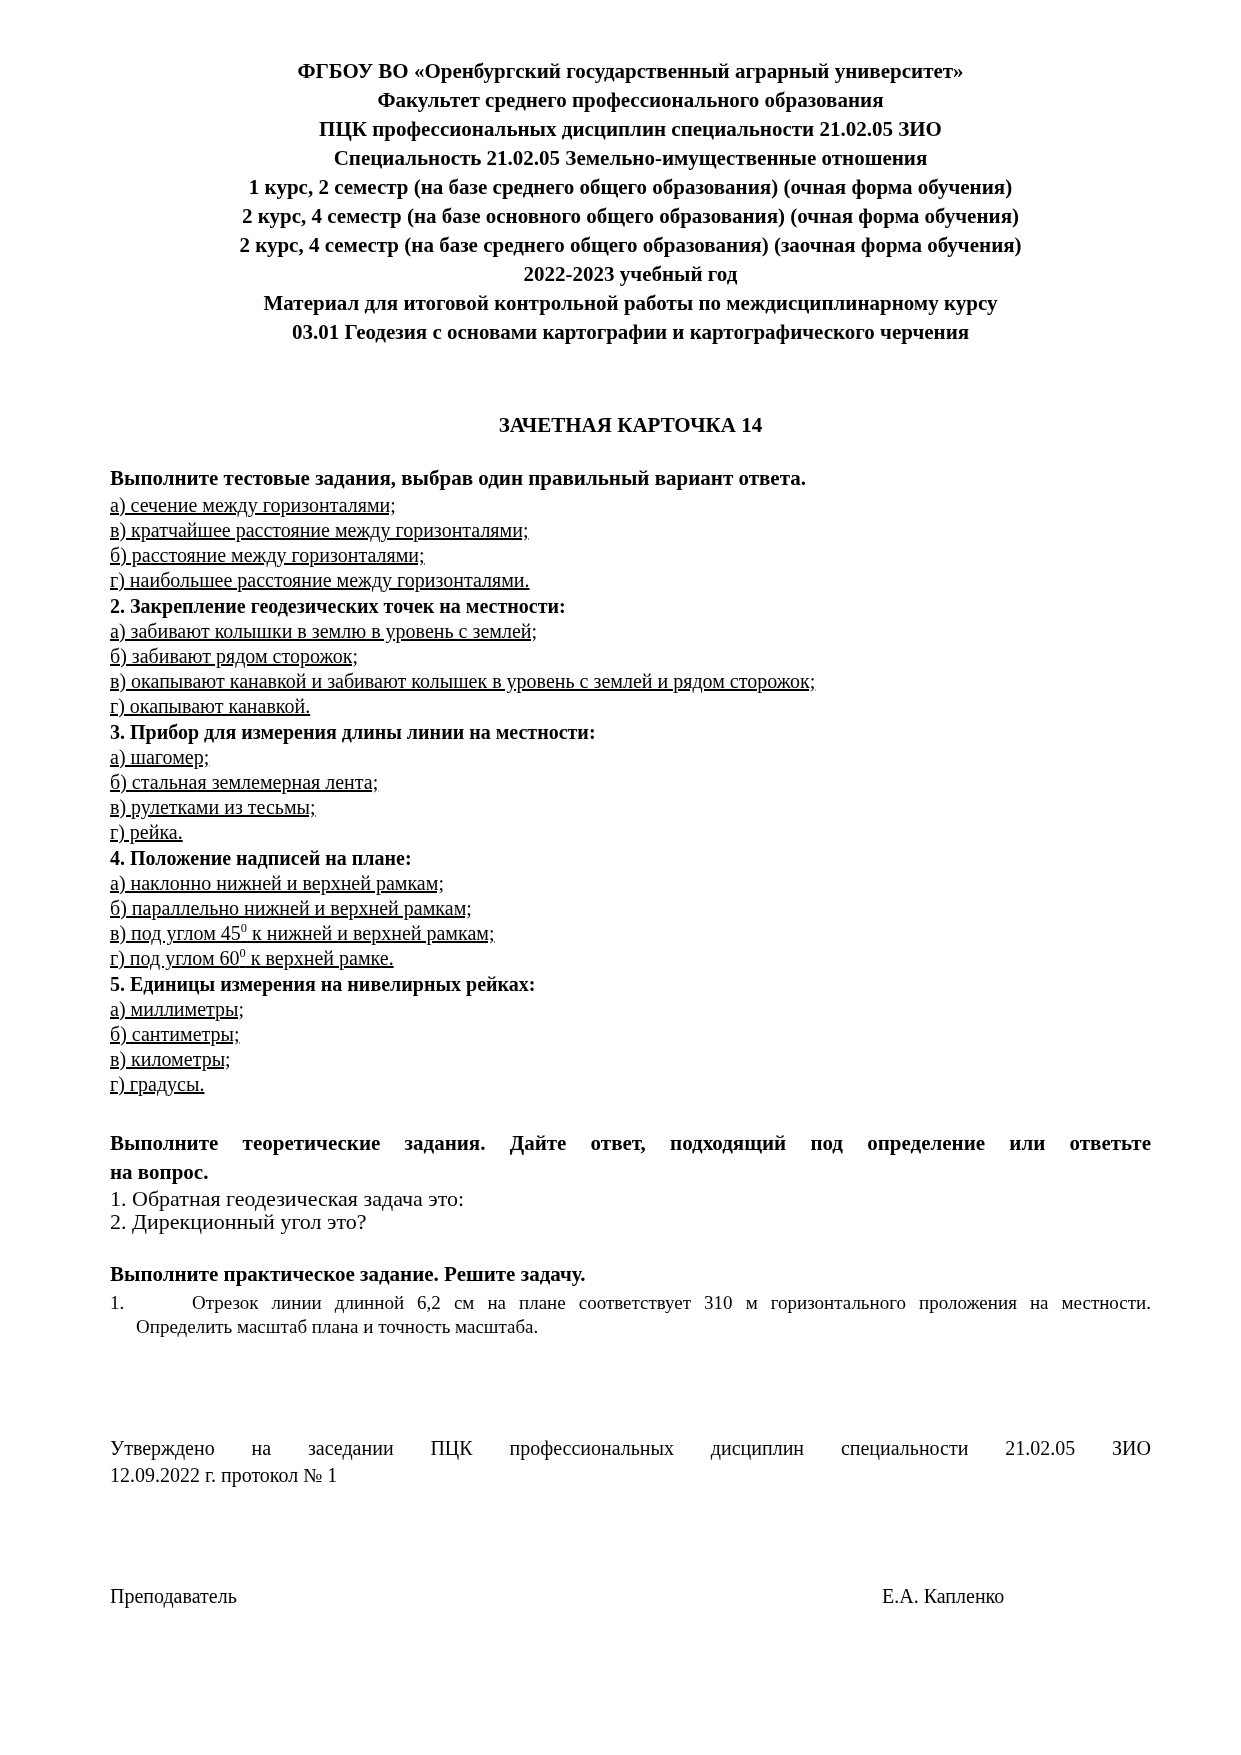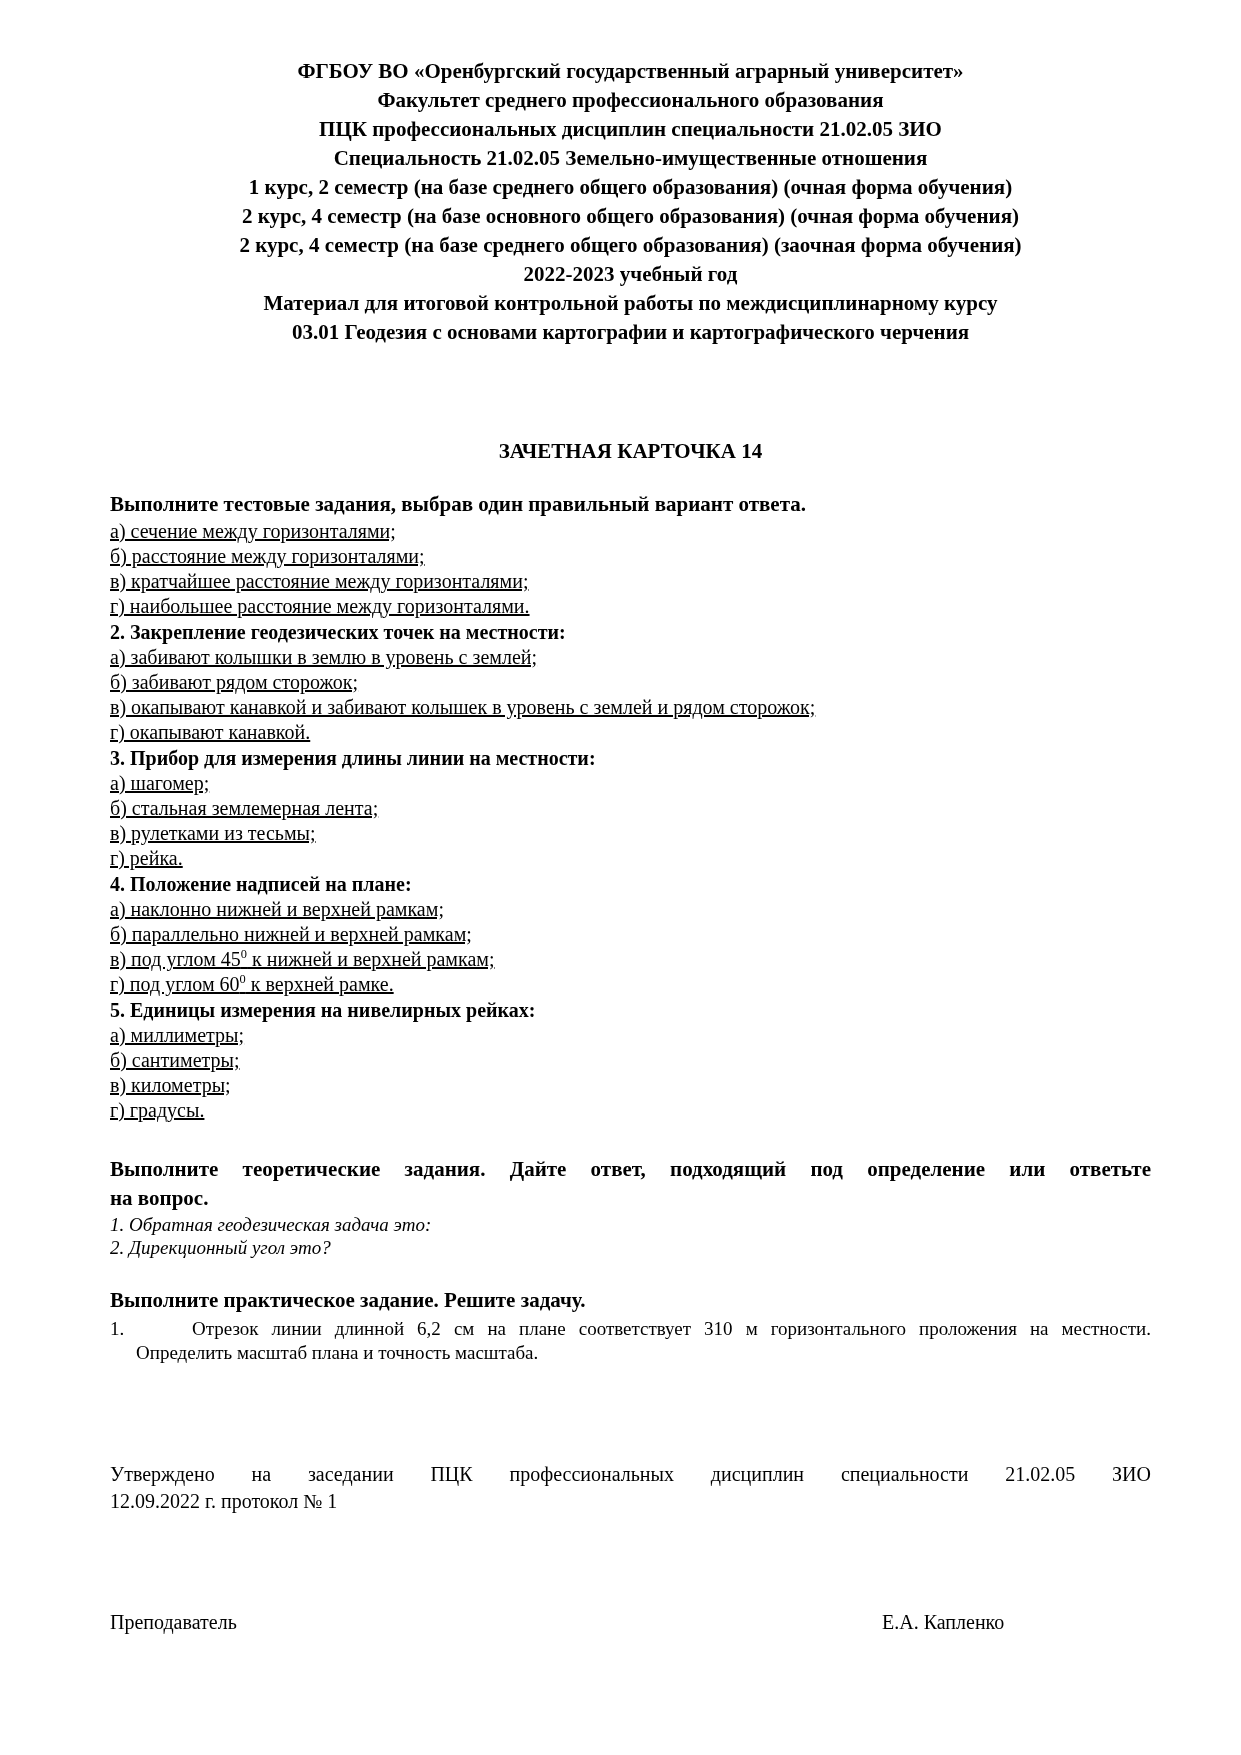--- a/index.html
+++ b/index.html
@@ -33,7 +33,7 @@
     font-weight: bold;
     font-size: 21px;
     line-height: 29px;
-    margin-top: 90px;
+    margin-top: 64px;
   }
   .test-heading {
     font-weight: bold;

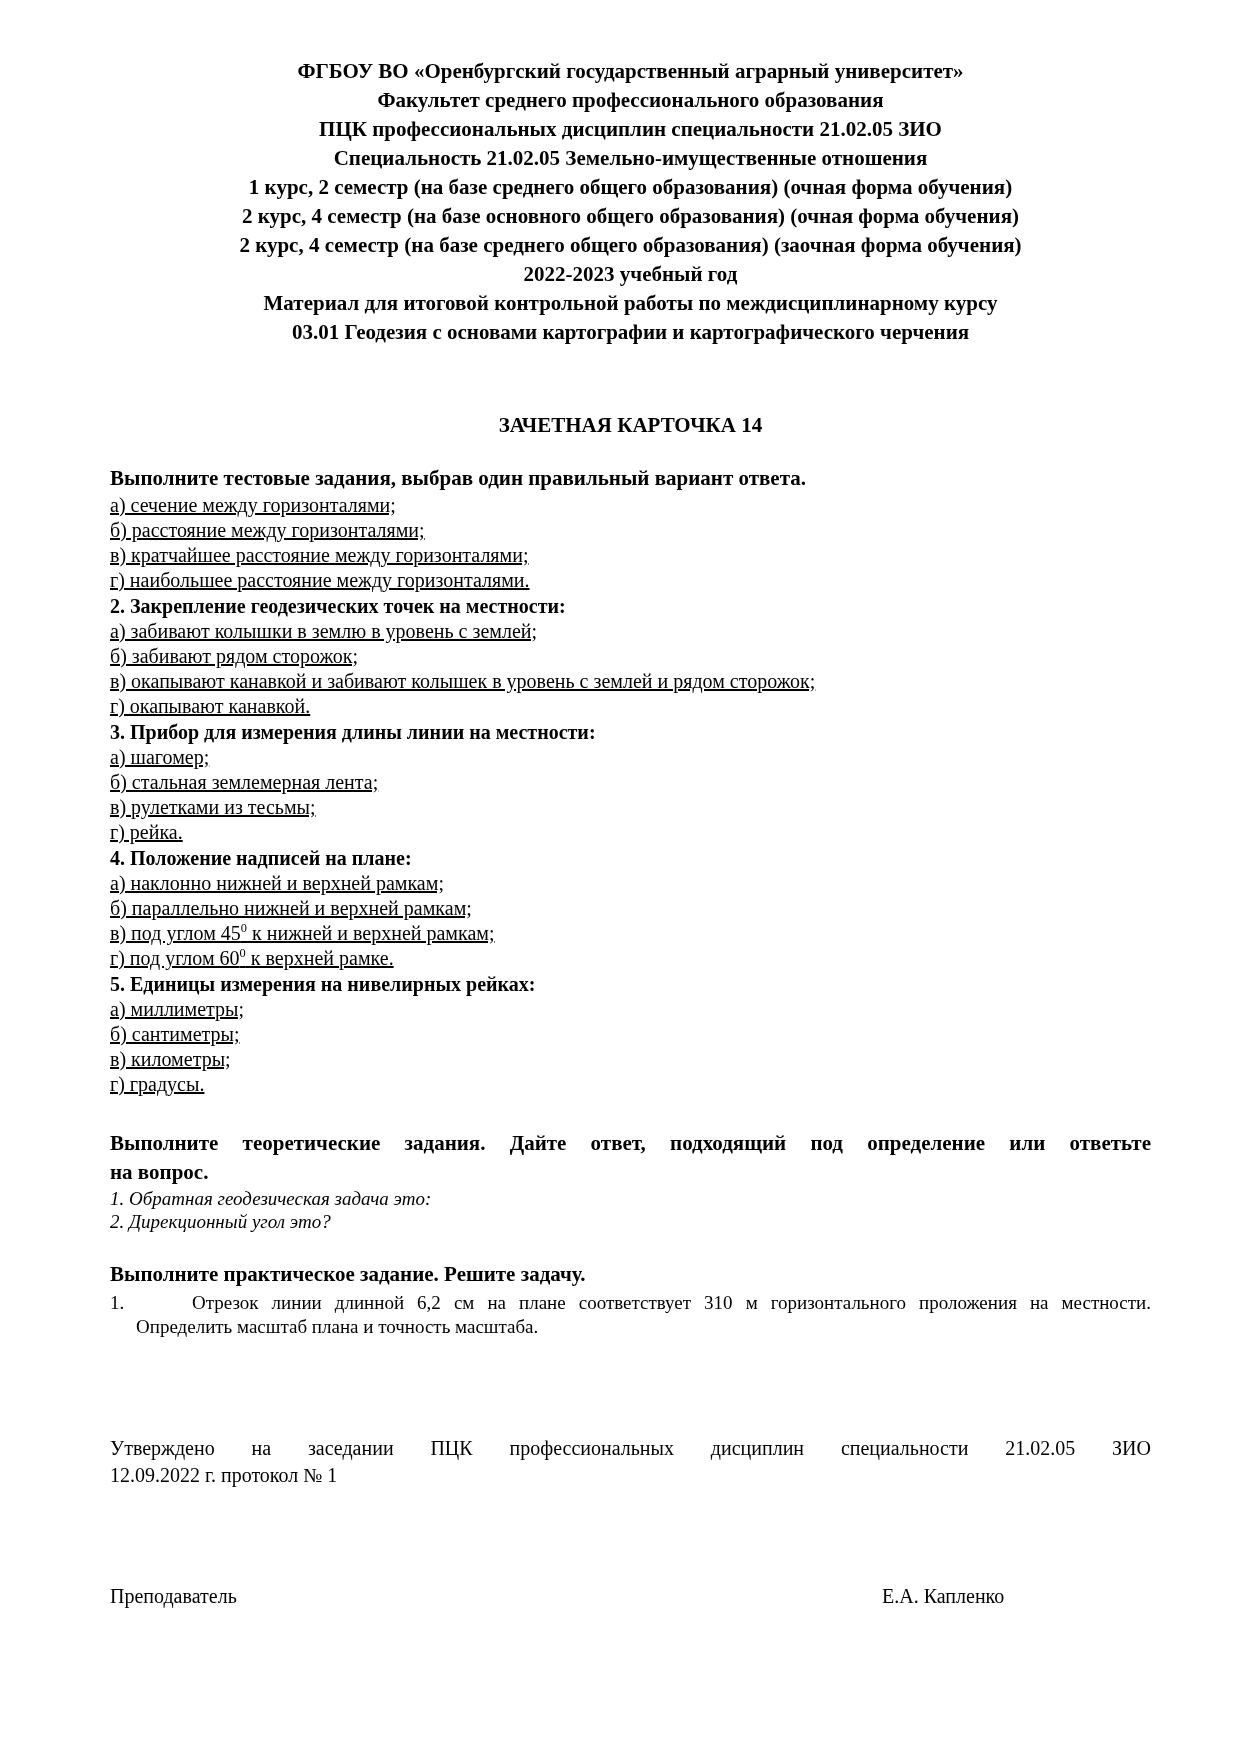--- a/index.html
+++ b/index.html
@@ -144,8 +144,8 @@
 
   <div class="question">
     <div class="q-option">а) сечение между горизонталями;</div>
+    <div class="q-option">в) кратчайшее расстояние между горизонталями;</div>
     <div class="q-option">б) расстояние между горизонталями;</div>
-    <div class="q-option">в) кратчайшее расстояние между горизонталями;</div>
     <div class="q-option">г) наибольшее расстояние между горизонталями.</div>
   </div>
 

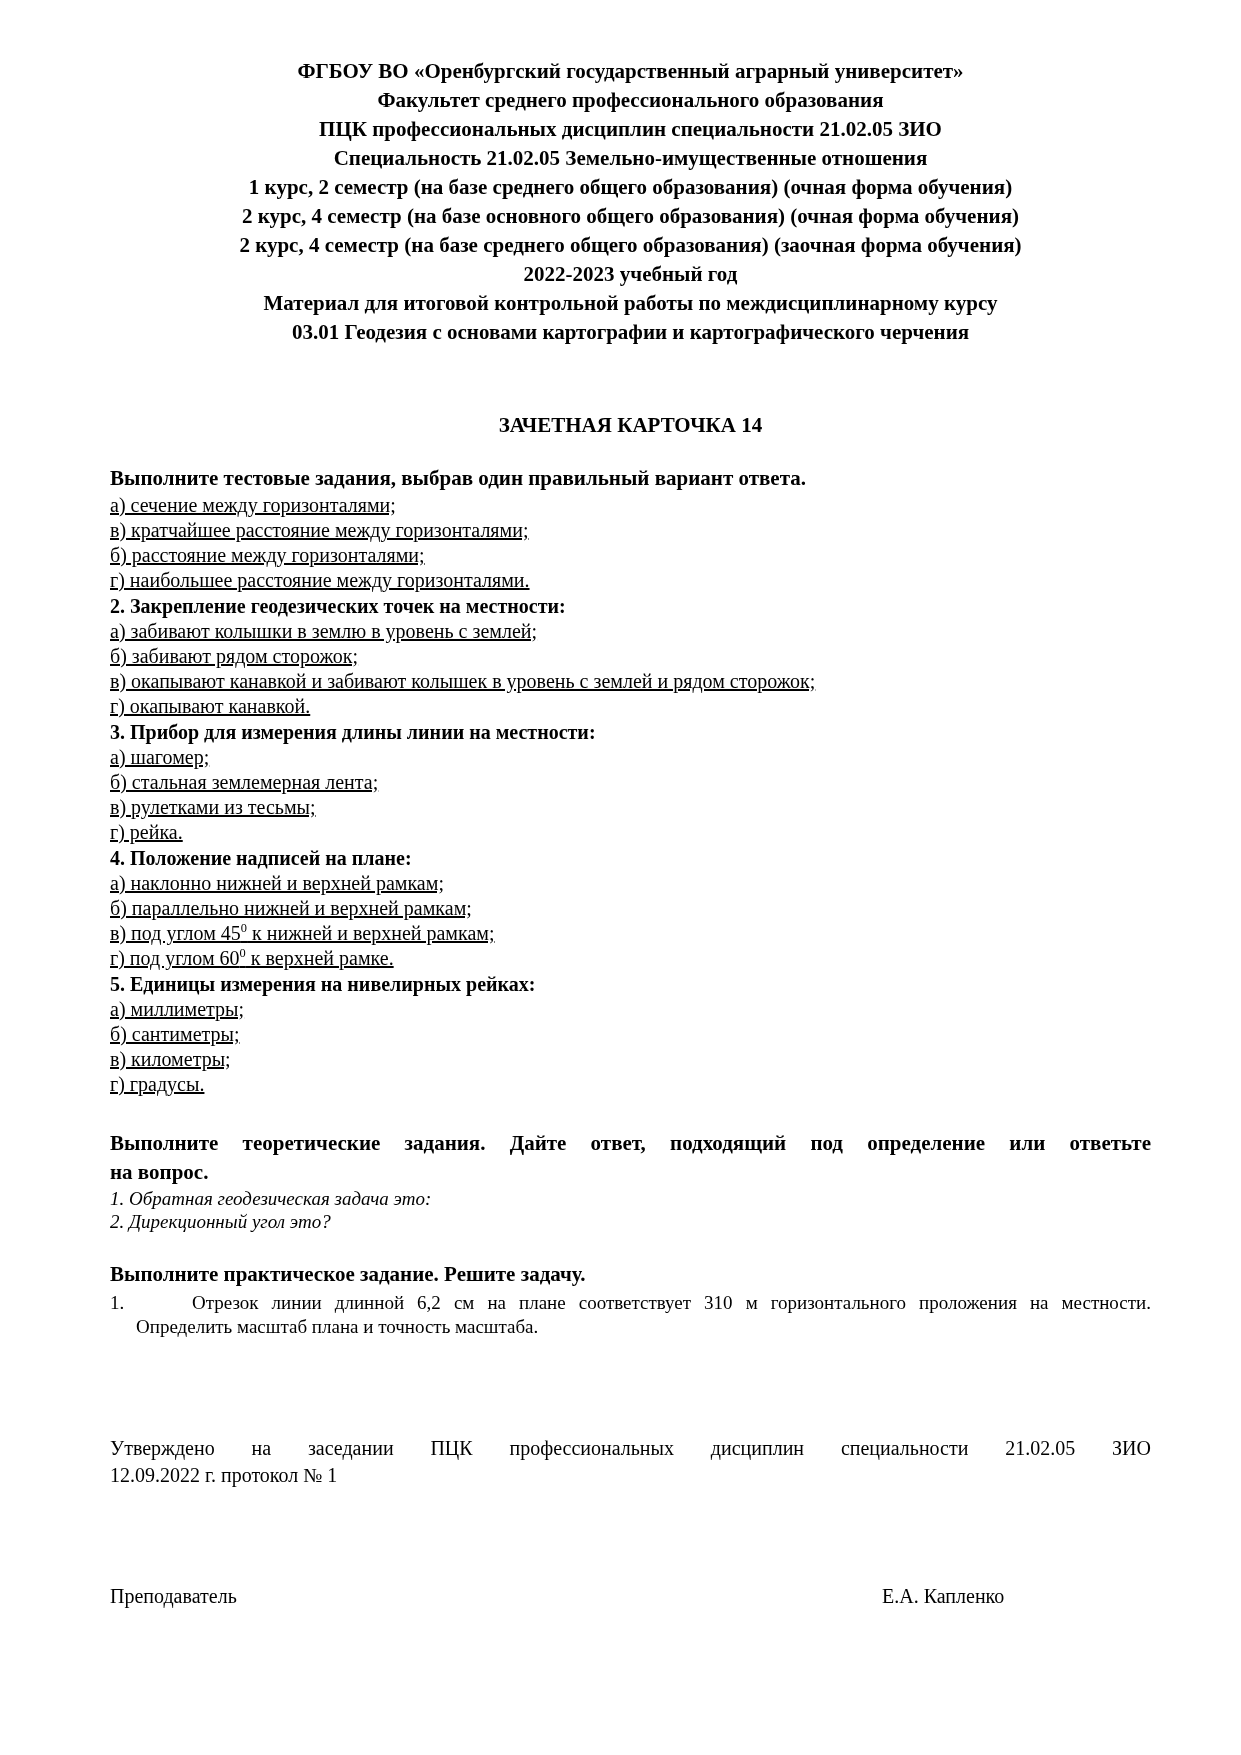--- a/index.html
+++ b/index.html
@@ -71,9 +71,8 @@
     line-height: 29px;
   }
   .theory-item {
-    font-size: 19px;
+    font-size: 22px;
     line-height: 23px;
-    font-style: italic;
   }
   .practical-heading {
     font-weight: bold;

